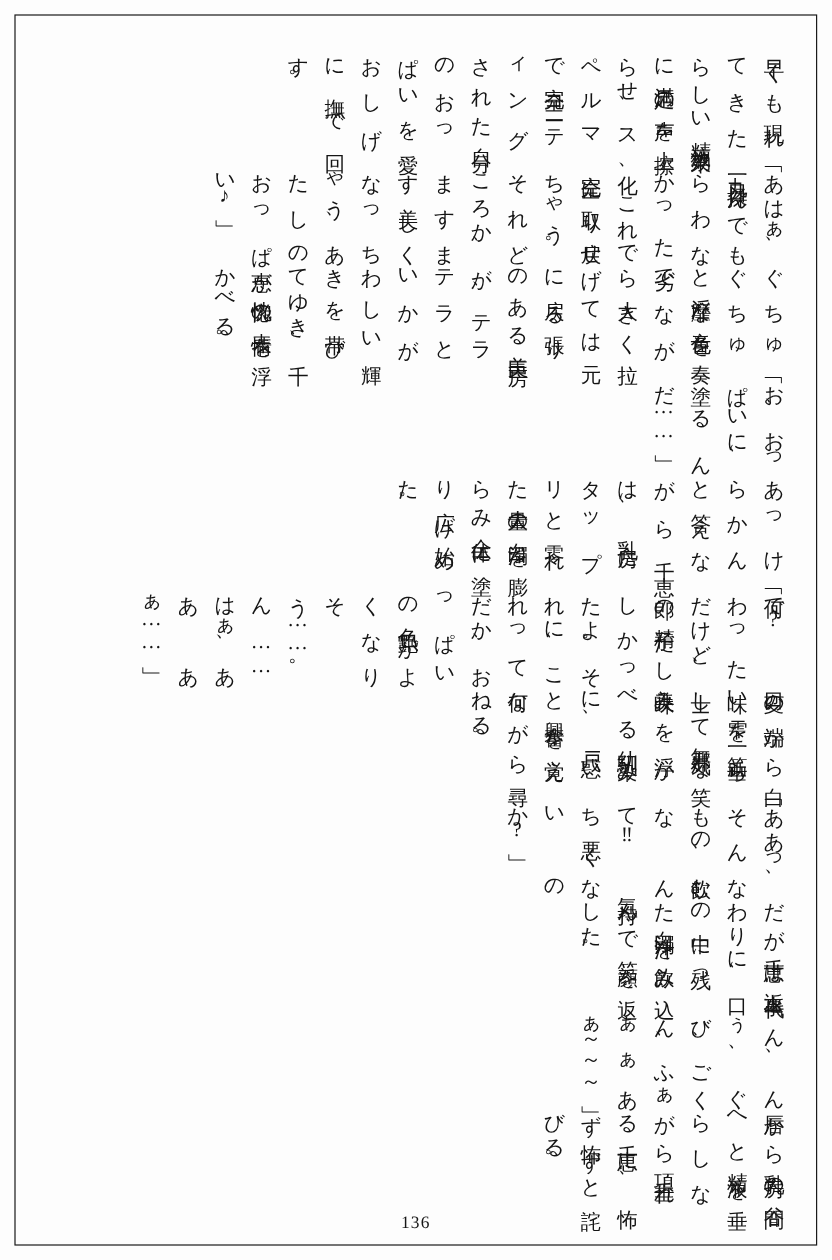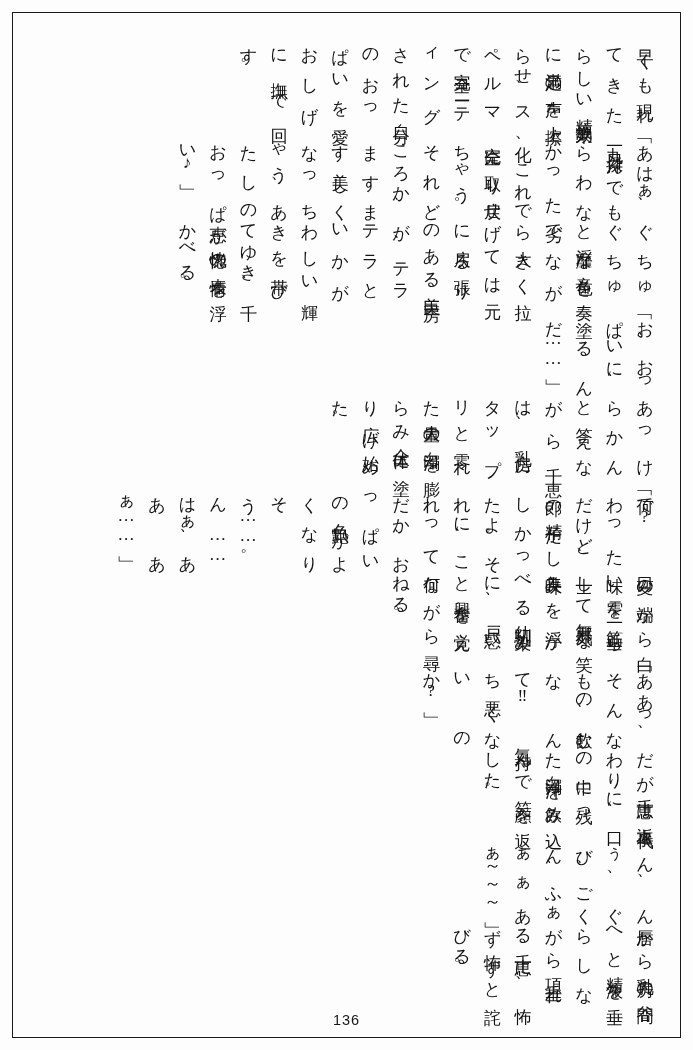--- a/index.html
+++ b/index.html
@@ -74,7 +74,7 @@
     bottom: 22px;
     text-align: center;
     font-size: 14.5px;
-    font-family: Liberation Sans, sans-serif;
+    font-family: Liberation Serif, serif;
     color: #161616;
     letter-spacing: 1px;
   }

